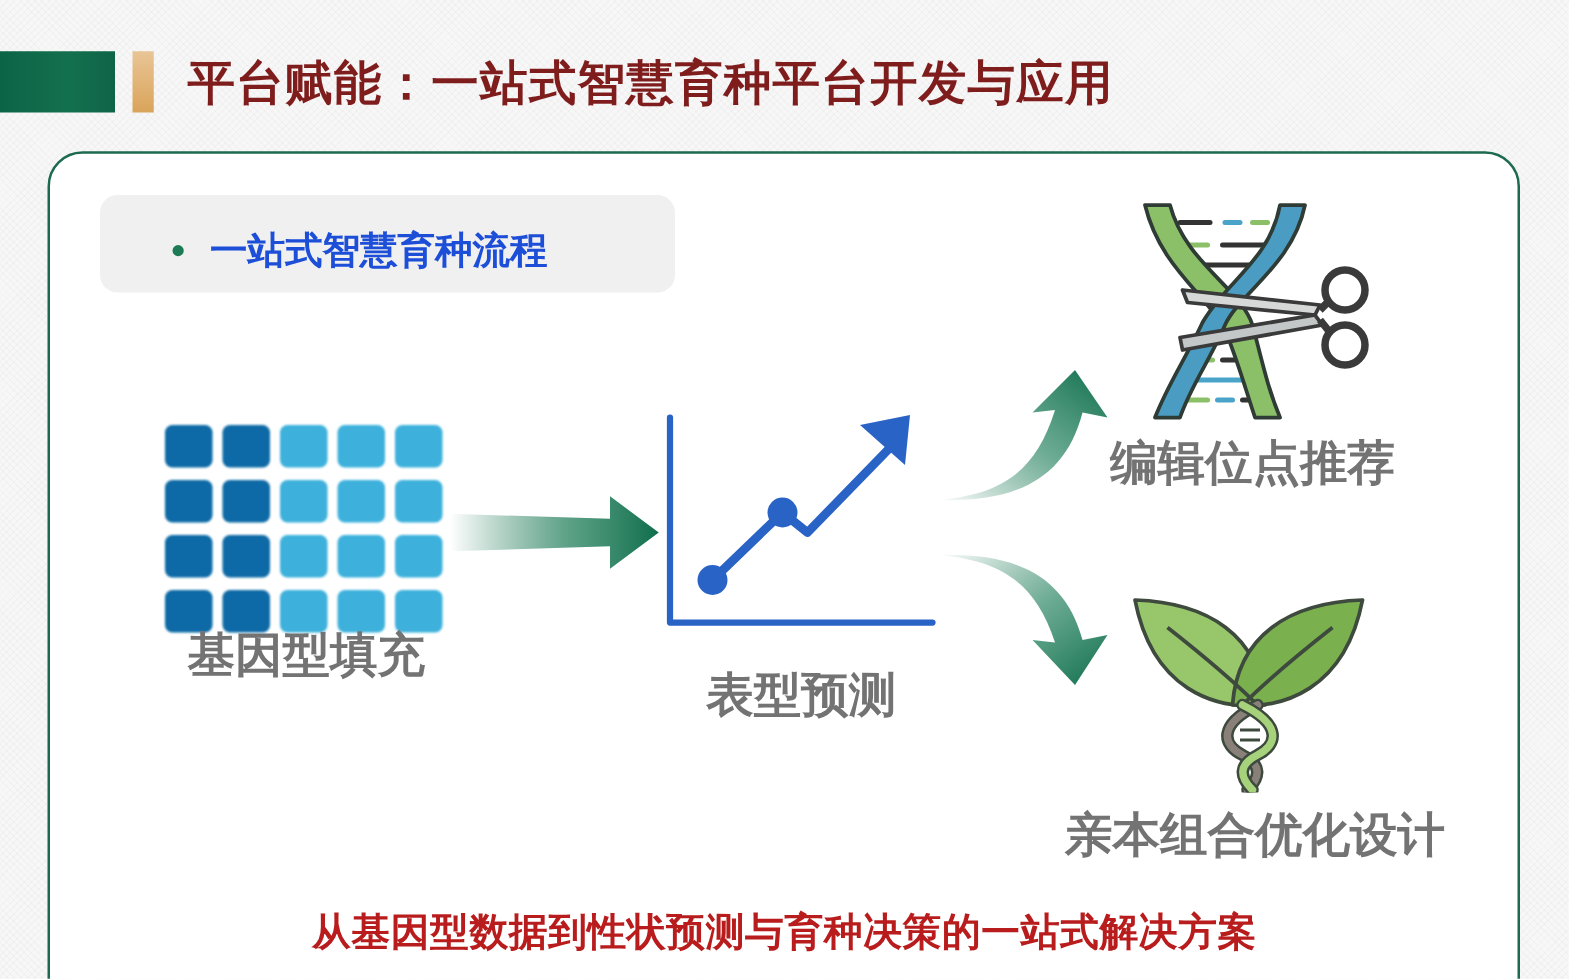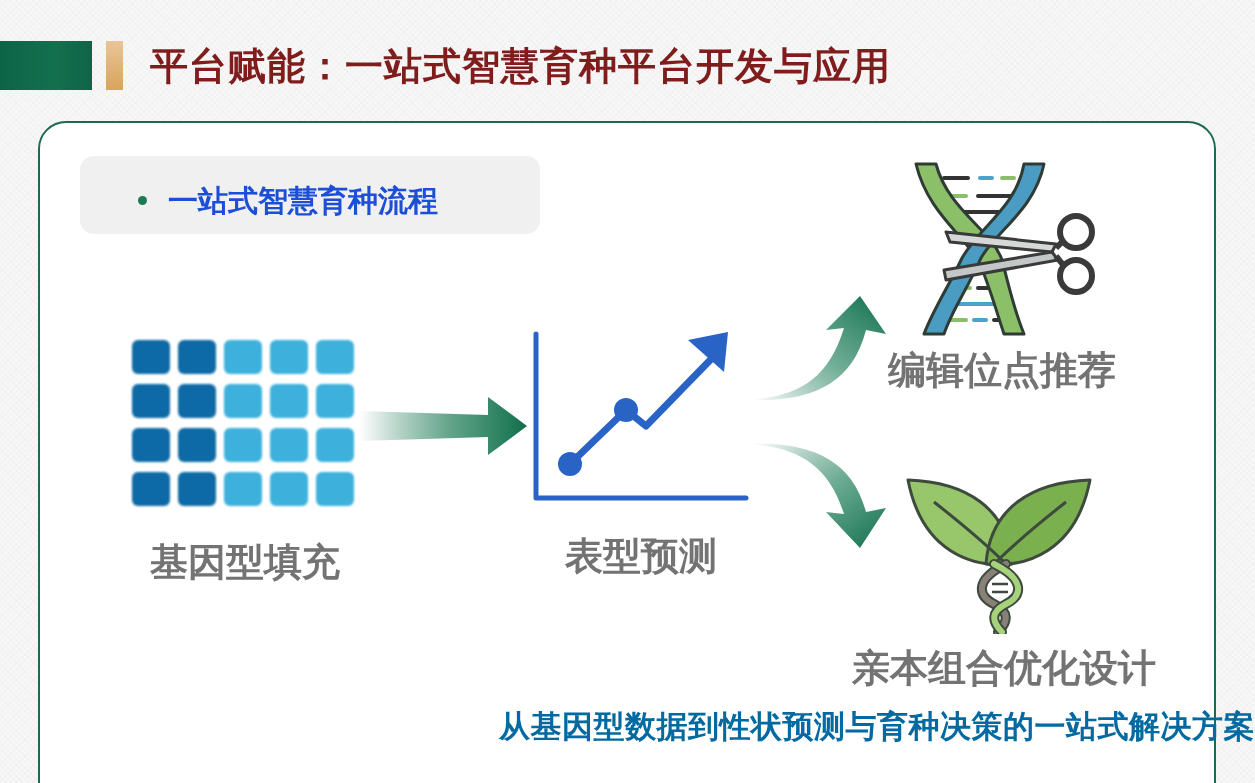--- a/index.html
+++ b/index.html
@@ -99,7 +99,7 @@
     </g>
   </g>
 </svg>
-<div class="step-label" style="left:150px; top:542px;text-align:center;">基因型填充</div>
+<div class="step-label" style="left:150px; top:504px;text-align:center;">基因型填充</div>
 
 <svg class="icon" style="left:360px; top:395px;" width="170" height="62" viewBox="0 0 170 62">
   <defs>

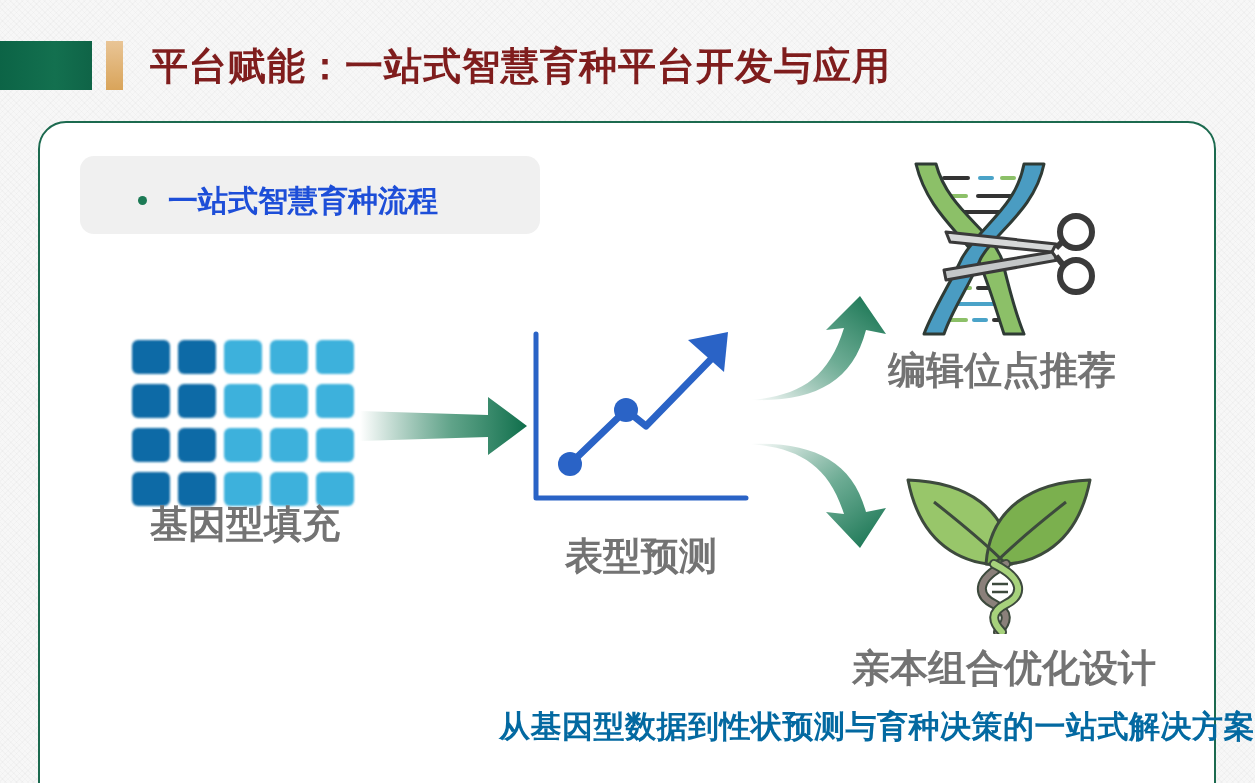--- a/index.html
+++ b/index.html
@@ -47,8 +47,8 @@
     white-space: nowrap; text-align: center; line-height: 40px;
   }
   .tagline {
-    position: absolute; left: 0; width: 1255px; top: 704px; text-align: right;
-    font-size: 31px; font-weight: bold; color: #0369a1; line-height: 44px;
+    position: absolute; left: 0; width: 1255px; top: 724px; text-align: center;
+    font-size: 31px; font-weight: bold; color: #b91c1c; line-height: 44px;
     white-space: nowrap; letter-spacing: 0.5px;
   }
 </style>

